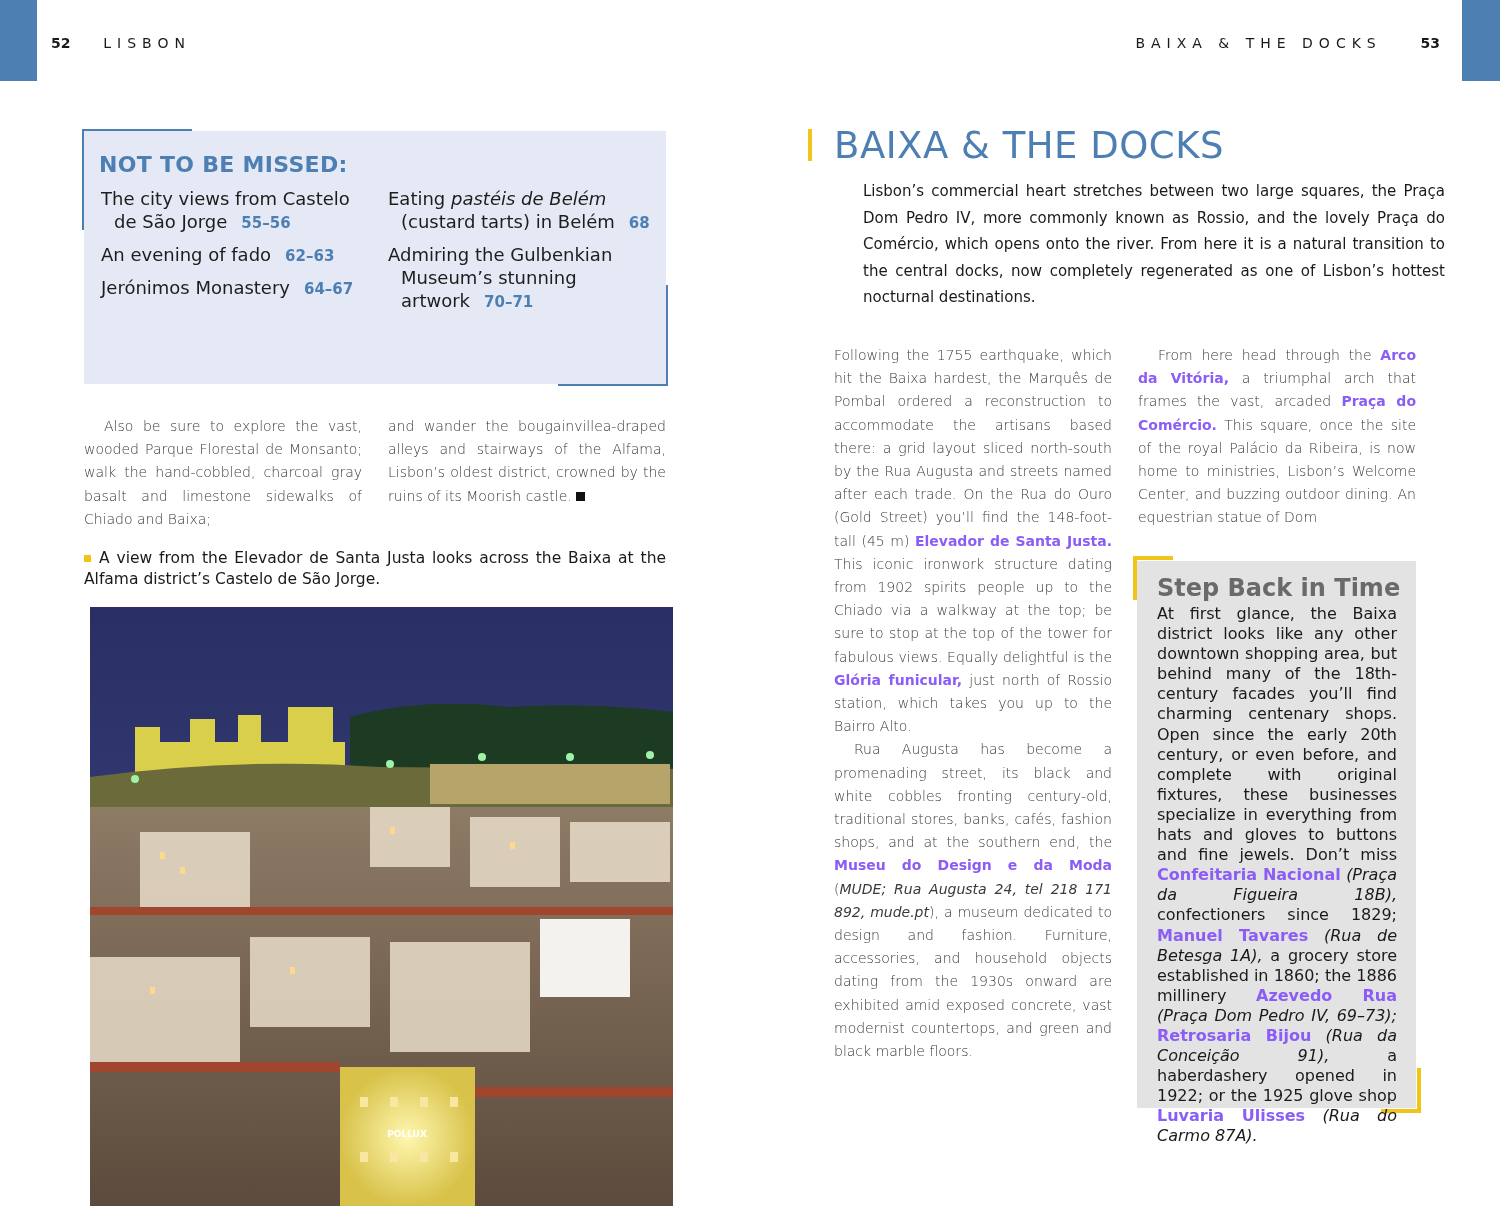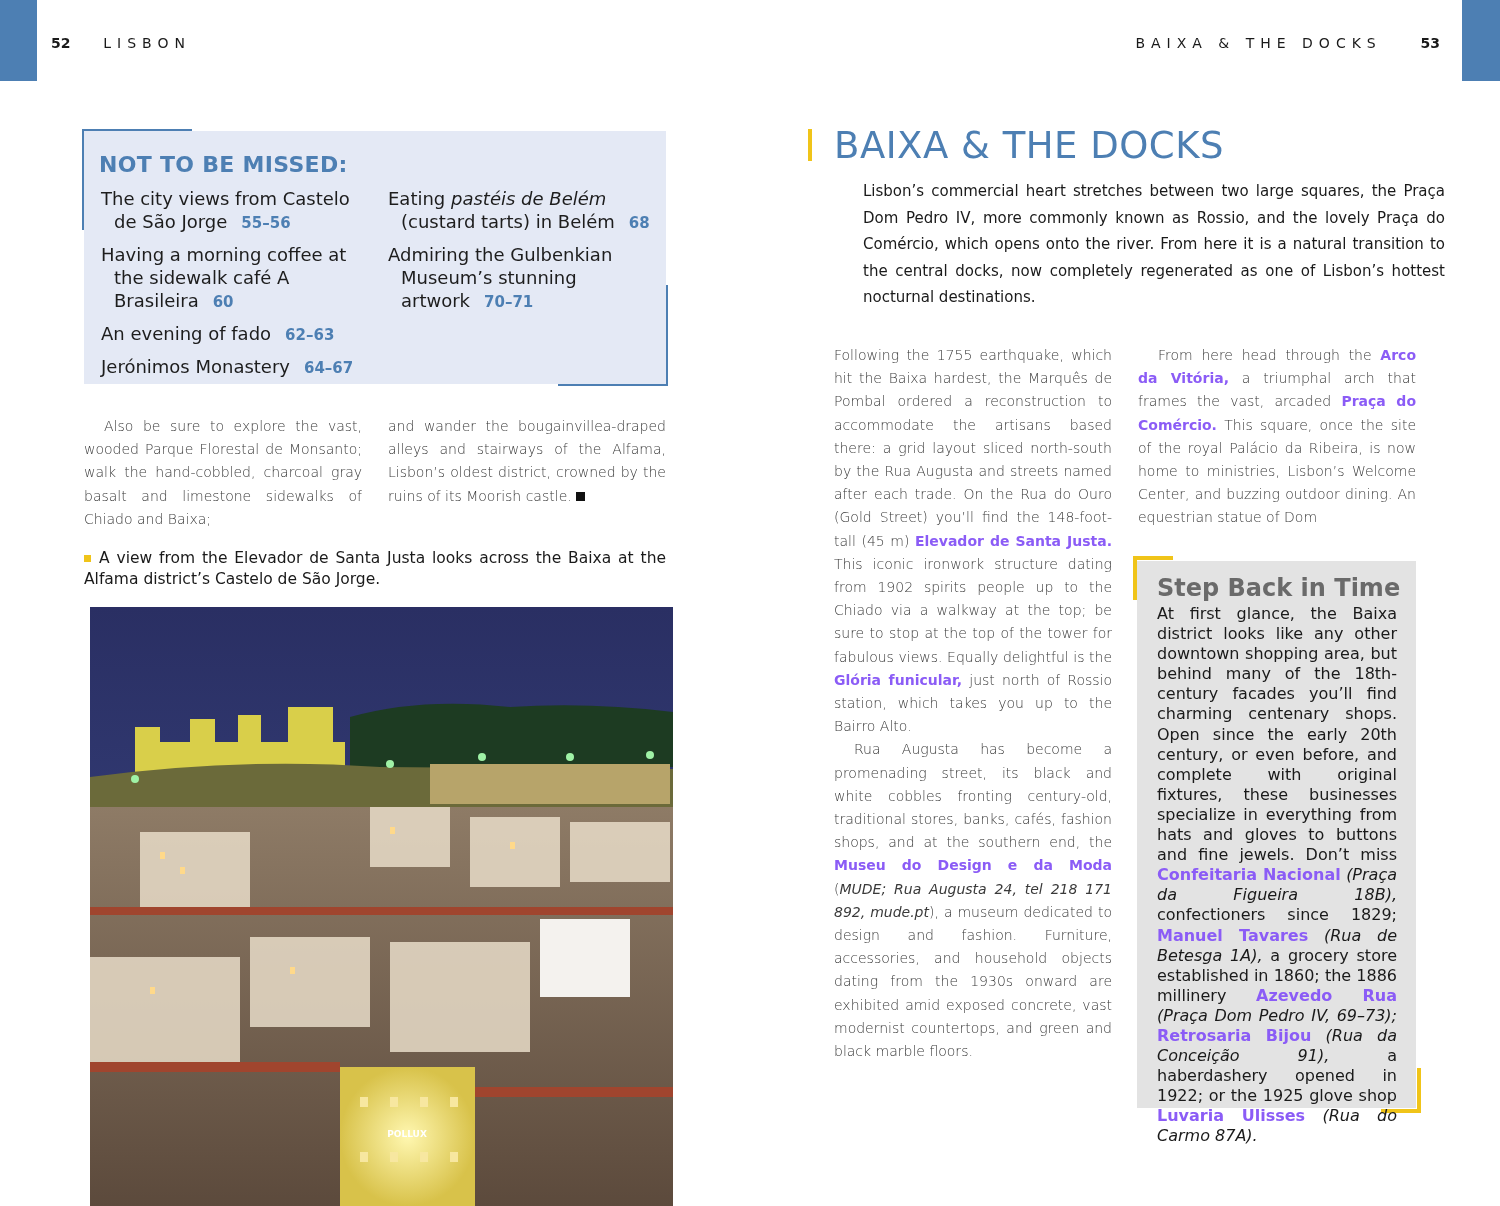--- a/index.html
+++ b/index.html
@@ -86,7 +86,6 @@
 
 <div class="abs ntbm-col" id="ntbm-col1">
   <div class="item"><span>The city views from Castelo de São Jorge</span><span class="pg">55–56</span></div>
-  <div class="item"><span>Having a morning coffee at the sidewalk café A Brasileira</span><span class="pg">60</span></div>
   <div class="item"><span>An evening of fado</span><span class="pg">62–63</span></div>
   <div class="item"><span>Jerónimos Monastery</span><span class="pg">64–67</span></div>
 </div>

